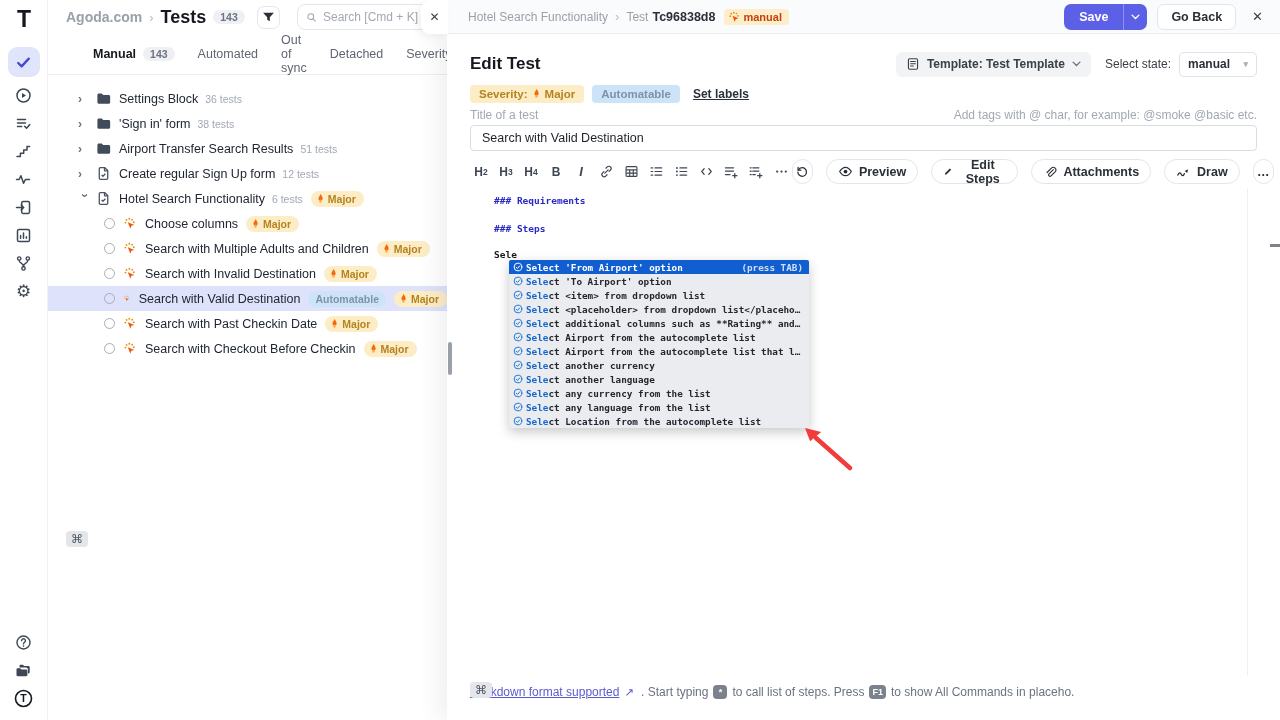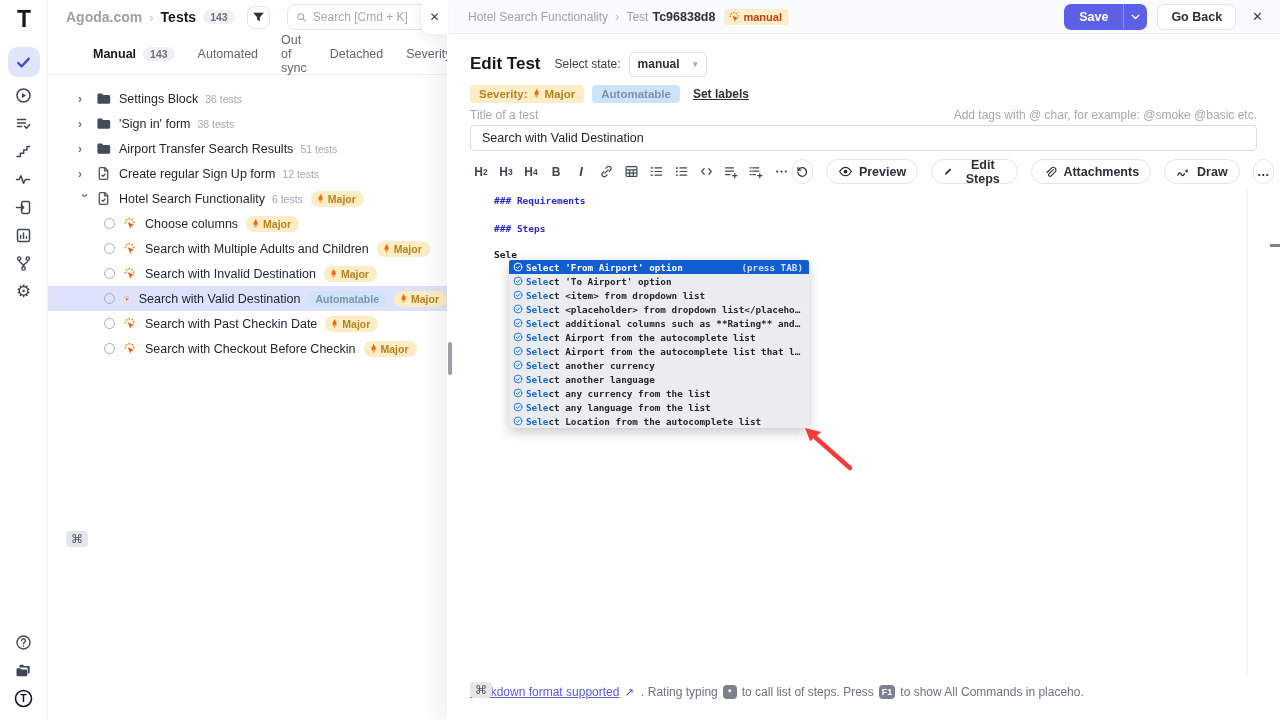--- a/index.html
+++ b/index.html
@@ -28,7 +28,7 @@
   .tp-top { height:34px; display:flex; align-items:center; padding-left:18px; }
   .bc-project { font-size:14px; font-weight:600; color:#9aa1ab; }
   .bc-sep { color:#b7bdc6; margin:0 7px; font-size:13px; }
-  .bc-section { font-size:14px; font-weight:700; color:#15181e; }
+  .bc-section { font-size:18px; font-weight:700; color:#15181e; }
   .pill { display:inline-flex; align-items:center; background:#eef0f3; border-radius:9px;
     padding:1px 7px; font-size:10.5px; font-weight:700; color:#6b7280; margin-left:7px; }
   .filter-btn { margin-left:12px; width:23px; height:23px; border:1px solid #e4e6ea; border-radius:7px;

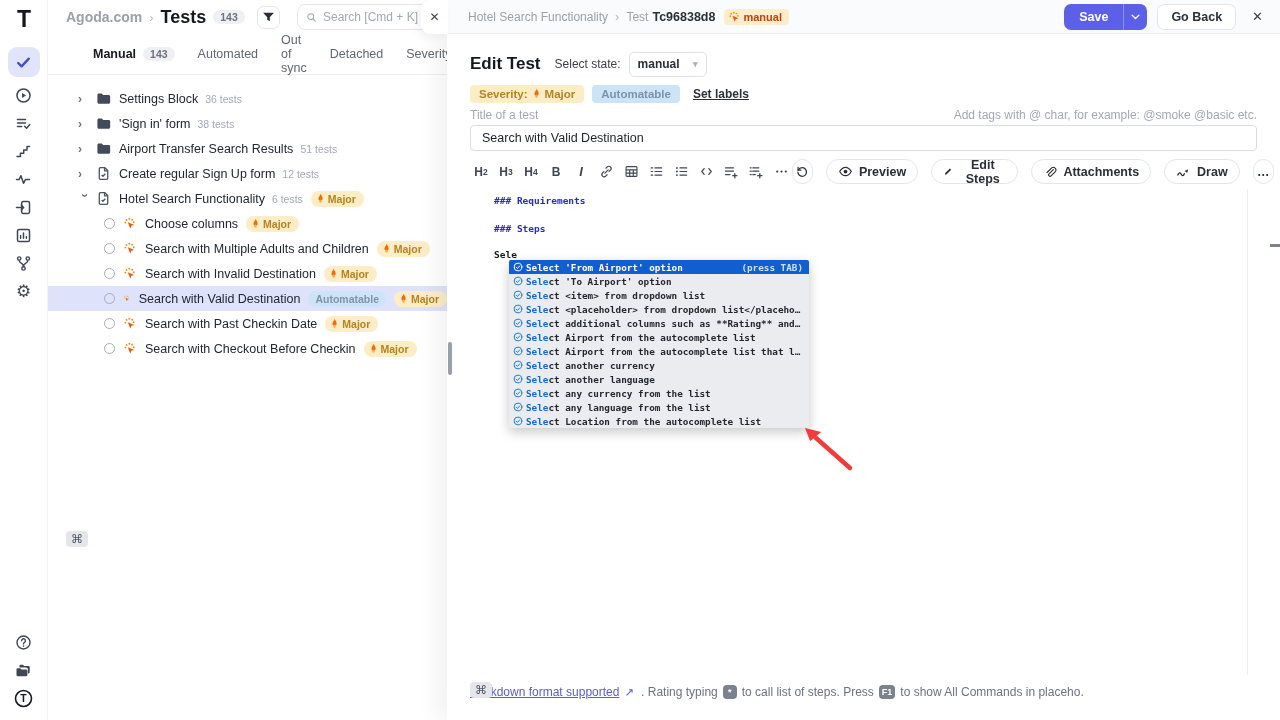--- a/index.html
+++ b/index.html
@@ -499,6 +499,16 @@
   <div class="ov-body">
     <div class="edit-head">
       <span class="edit-title">Edit Test</span>
+      <button class="template-btn">
+        <svg width="14" height="14" viewBox="0 0 16 16" fill="none" stroke="#3a4048" stroke-width="1.3" stroke-linecap="round">
+            <rect x="2.8" y="2" width="10.4" height="12" rx="1.3"></rect>
+            <path d="M5.3 5.1h5.4M5.3 7.7h5.4M5.3 10.3h3"></path>
+          </svg>
+        <span>Template: Test Template</span>
+        <svg width="9" height="6" viewBox="0 0 10 7" fill="none" stroke="#6b7280" stroke-width="1.5" stroke-linecap="round">
+            <path d="M1 1.3l4 4 4-4"></path>
+          </svg>
+      </button>
       <span class="state-label">Select state:</span>
       <span class="state-select">
         <span>manual</span>

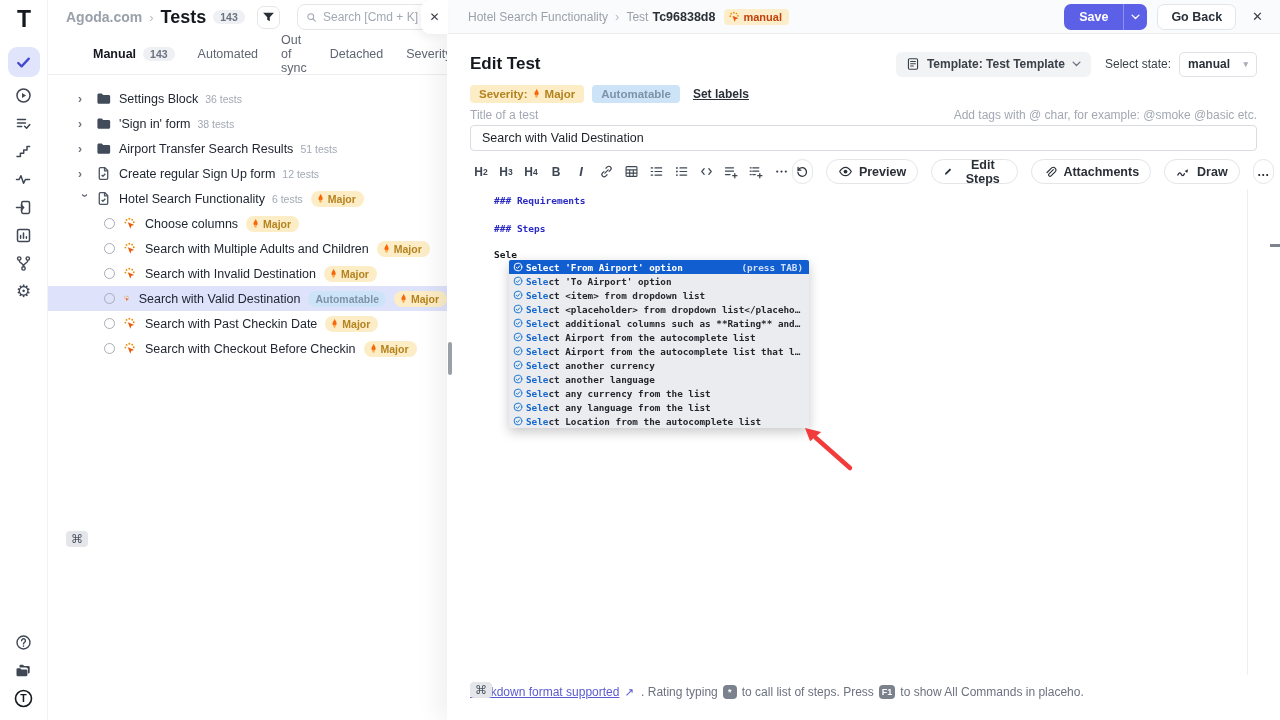--- a/index.html
+++ b/index.html
@@ -752,7 +752,7 @@
     <div class="ed-footer">
       <span class="md-link">Markdown format supported</span>
       <span class="md-ext">↗</span>
-      <span>. Rating typing</span>
+      <span>. Start typing</span>
       <span class="key-badge">*</span>
       <span>to call list of steps. Press</span>
       <span class="key-badge">F1</span>

